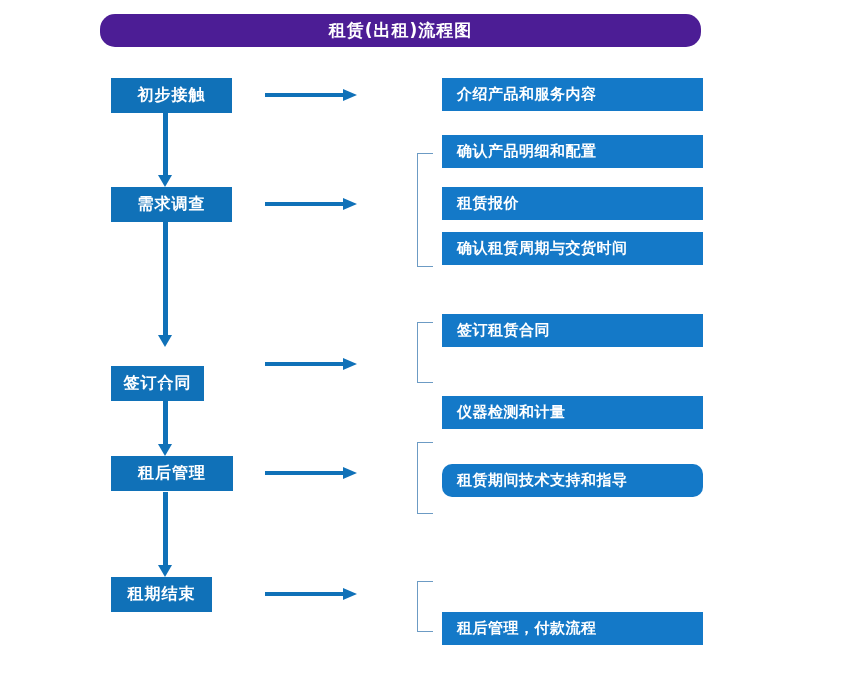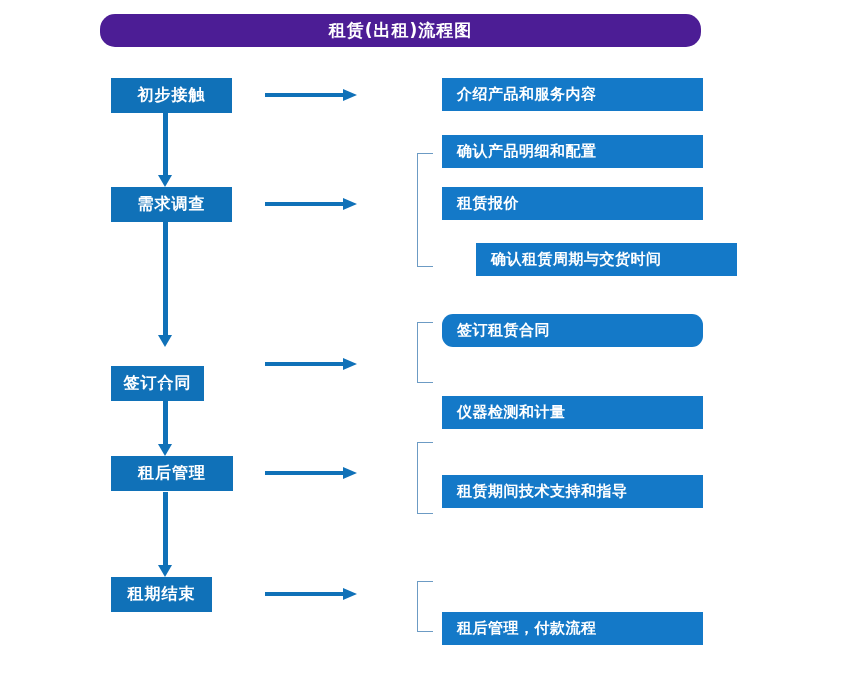--- a/index.html
+++ b/index.html
@@ -188,7 +188,7 @@
   <div class="detail-box" style="top:135px;">确认产品明细和配置</div>
   <div class="detail-box" style="top:78px;">介绍产品和服务内容</div>
   <div class="detail-box" style="top:187px;">租赁报价</div>
-  <div class="detail-box" style="top:243px;margin-left:34px;">确认租赁周期与交货时间</div>
+  <div class="detail-box" style="top:232px;">确认租赁周期与交货时间</div>
   <div class="detail-box" style="top:314px;border-radius:11px;">签订租赁合同</div>
   <div class="detail-box" style="top:364px;margin-top:32px;">仪器检测和计量</div>
   <div class="detail-box" style="top:475px;">租赁期间技术支持和指导</div>

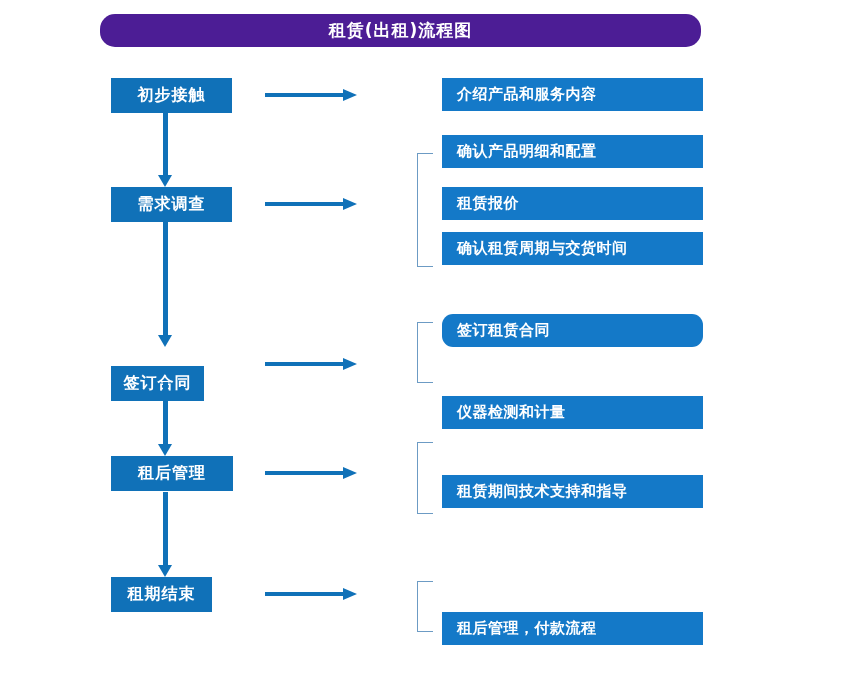--- a/index.html
+++ b/index.html
@@ -189,7 +189,7 @@
   <div class="detail-box" style="top:78px;">介绍产品和服务内容</div>
   <div class="detail-box" style="top:187px;">租赁报价</div>
   <div class="detail-box" style="top:232px;">确认租赁周期与交货时间</div>
-  <div class="detail-box" style="top:314px;border-radius:11px;">签订租赁合同</div>
+  <div class="detail-box" style="top:314px;">签订租赁合同</div>
   <div class="detail-box" style="top:364px;margin-top:32px;">仪器检测和计量</div>
   <div class="detail-box" style="top:475px;">租赁期间技术支持和指导</div>
   <div class="detail-box" style="top:612px;">租后管理，付款流程</div>

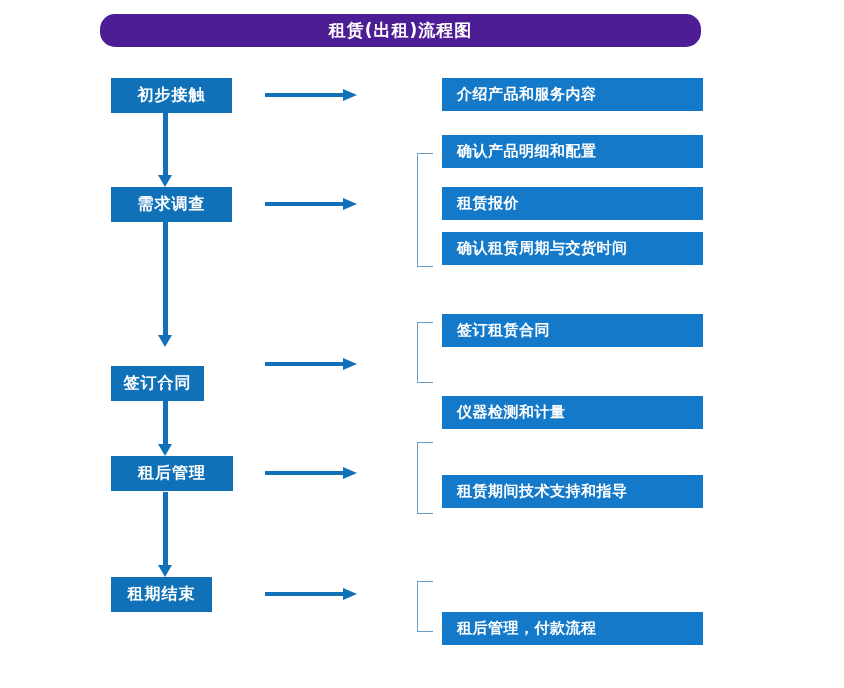--- a/index.html
+++ b/index.html
@@ -191,7 +191,7 @@
   <div class="detail-box" style="top:232px;">确认租赁周期与交货时间</div>
   <div class="detail-box" style="top:314px;">签订租赁合同</div>
   <div class="detail-box" style="top:364px;margin-top:32px;">仪器检测和计量</div>
-  <div class="detail-box" style="top:475px;">租赁期间技术支持和指导</div>
+  <div class="detail-box" style="top:464px;border-radius:10px;">租赁期间技术支持和指导</div>
   <div class="detail-box" style="top:612px;">租后管理，付款流程</div>
 
 </div>

